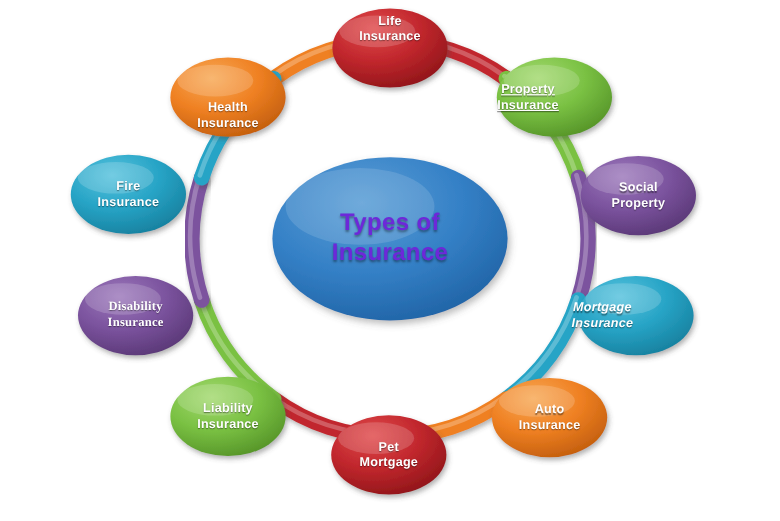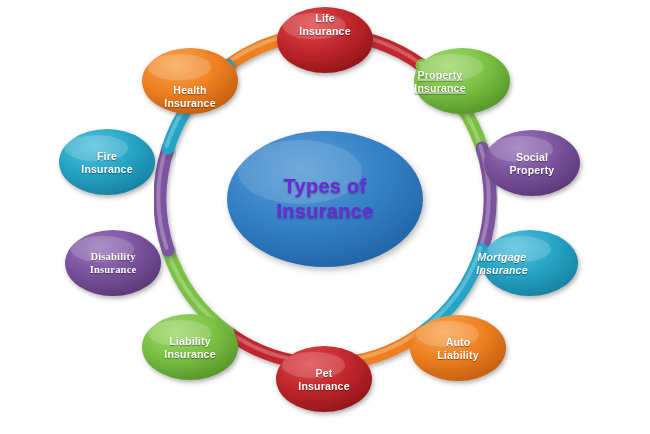--- a/index.html
+++ b/index.html
@@ -212,7 +212,7 @@
       <div class="node-label" style="left: 502px; top: 263px; font-style: italic;">Mortgage
 Insurance</div>
       <div class="node-label" style="left: 458px; top: 348px;">Auto
-Liability</div>
+Insurance</div>
       <div class="node-label" style="left: 324px; top: 379px;">Pet
 Insurance</div>
       <div class="node-label" style="left: 190px; top: 347px;">Liability

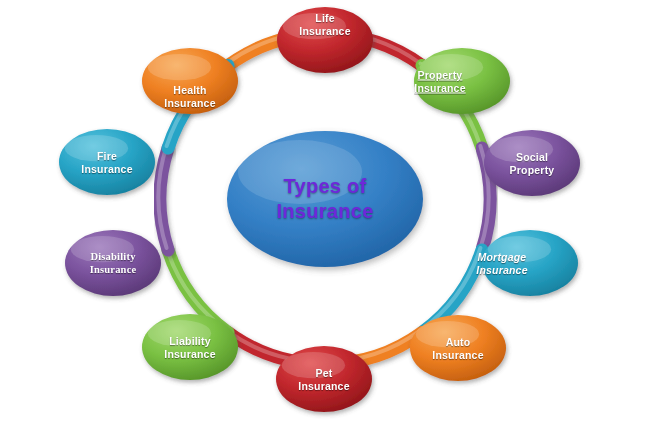--- a/index.html
+++ b/index.html
@@ -214,7 +214,7 @@
       <div class="node-label" style="left: 458px; top: 348px;">Auto
 Insurance</div>
       <div class="node-label" style="left: 324px; top: 379px;">Pet
-Insurance</div>
+Mortgage</div>
       <div class="node-label" style="left: 190px; top: 347px;">Liability
 Insurance</div>
       <div class="node-label" style="left: 113px; top: 263px; font-family: Liberation Serif, serif;">Disability

